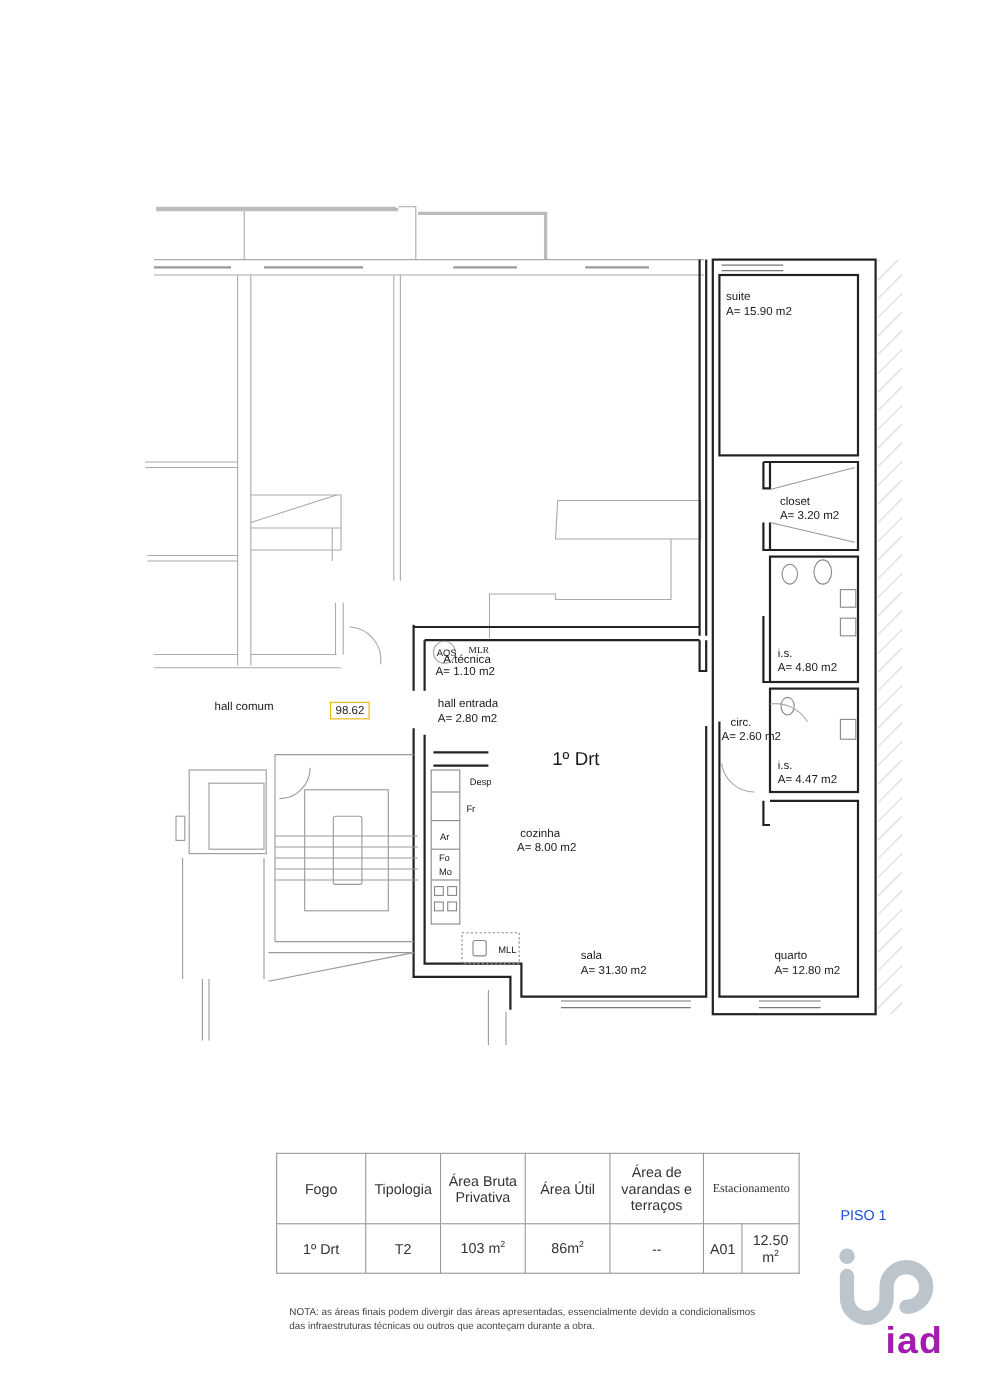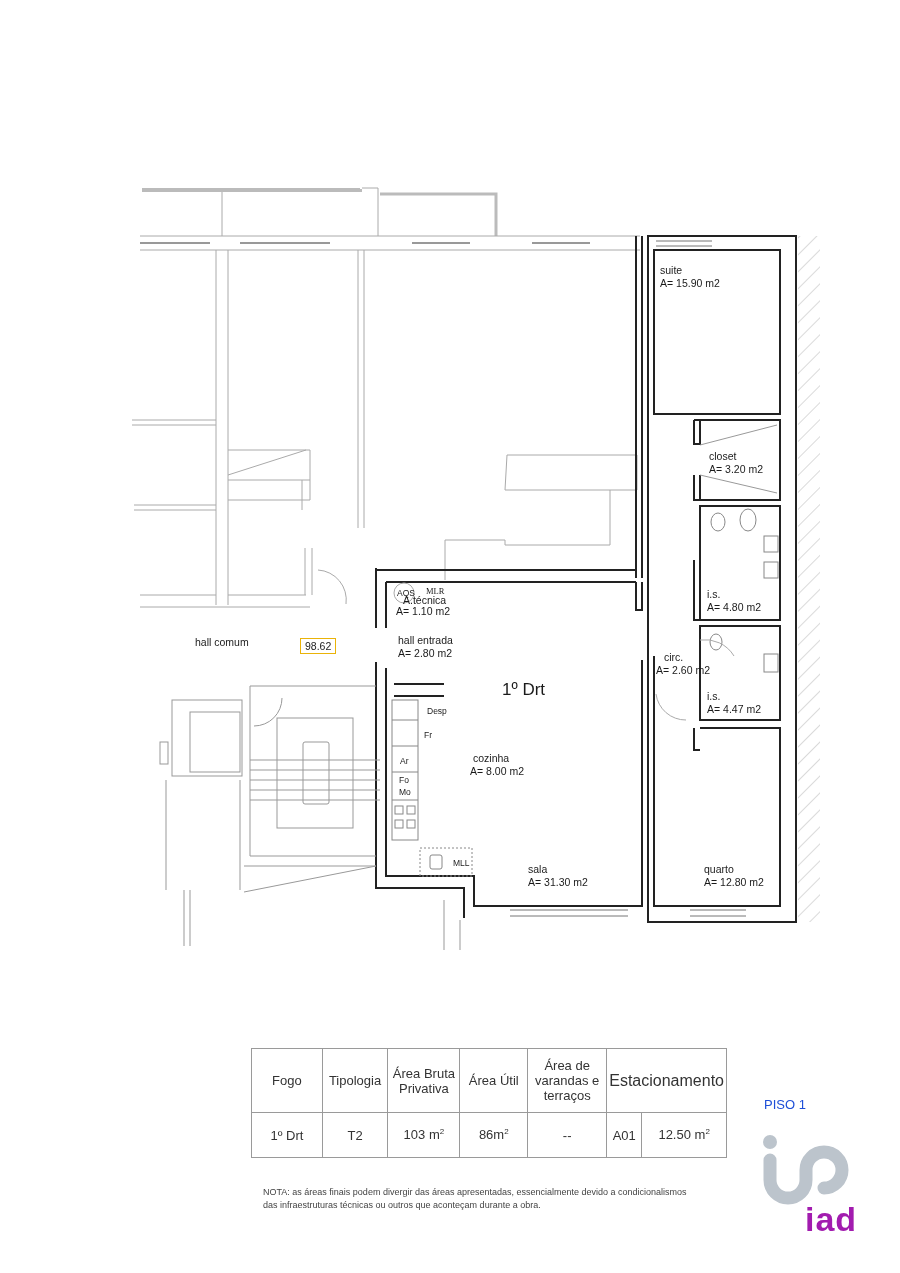--- a/index.html
+++ b/index.html
@@ -12,7 +12,7 @@
     .tag-box { position: absolute; border: 1px solid #eab308; font-size: 10.5px; padding: 1px 4px; background:#fff; }
     table.units { position: absolute; left: 251px; top: 1048px; border-collapse: collapse; width: 476px; height: 110px; }
     table.units td { border: 1px solid #9a9a9a; text-align: center; font-size: 13px; color: #333; padding: 0 2px; }
-    table.units td.hsmall { font-size: 16px; }
+    table.units td.hsmall { font-size: 11px; font-family: Liberation Serif, serif; }
     table.units tr.head { height: 64px; }
     table.units tr.row { height: 45px; }
     sup { font-size: 8px; }

